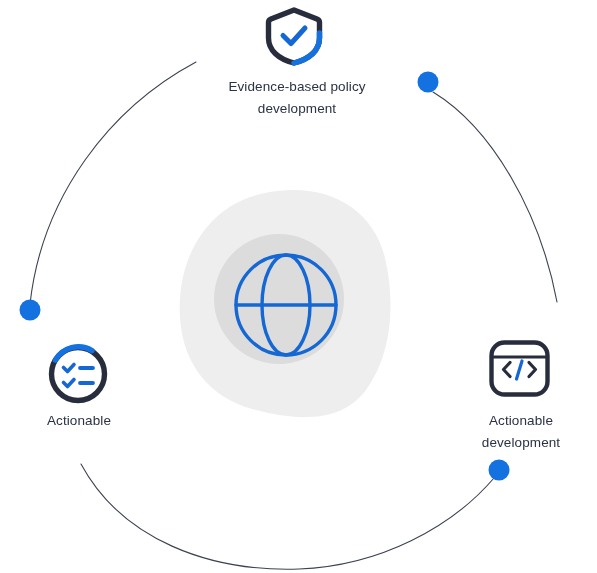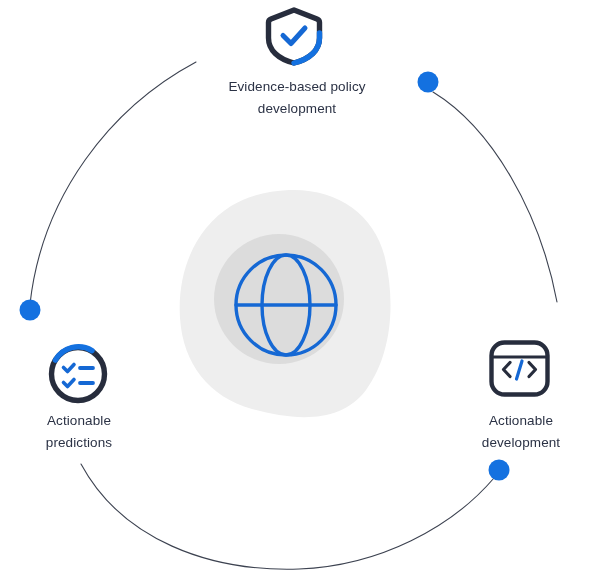--- a/index.html
+++ b/index.html
@@ -145,7 +145,6 @@
 
   <div class="node-label" id="label-predictions">
     <span>Actionable</span>
-    <span>predictions</span>
   </div>
 
   <div class="node-label" id="label-application">

